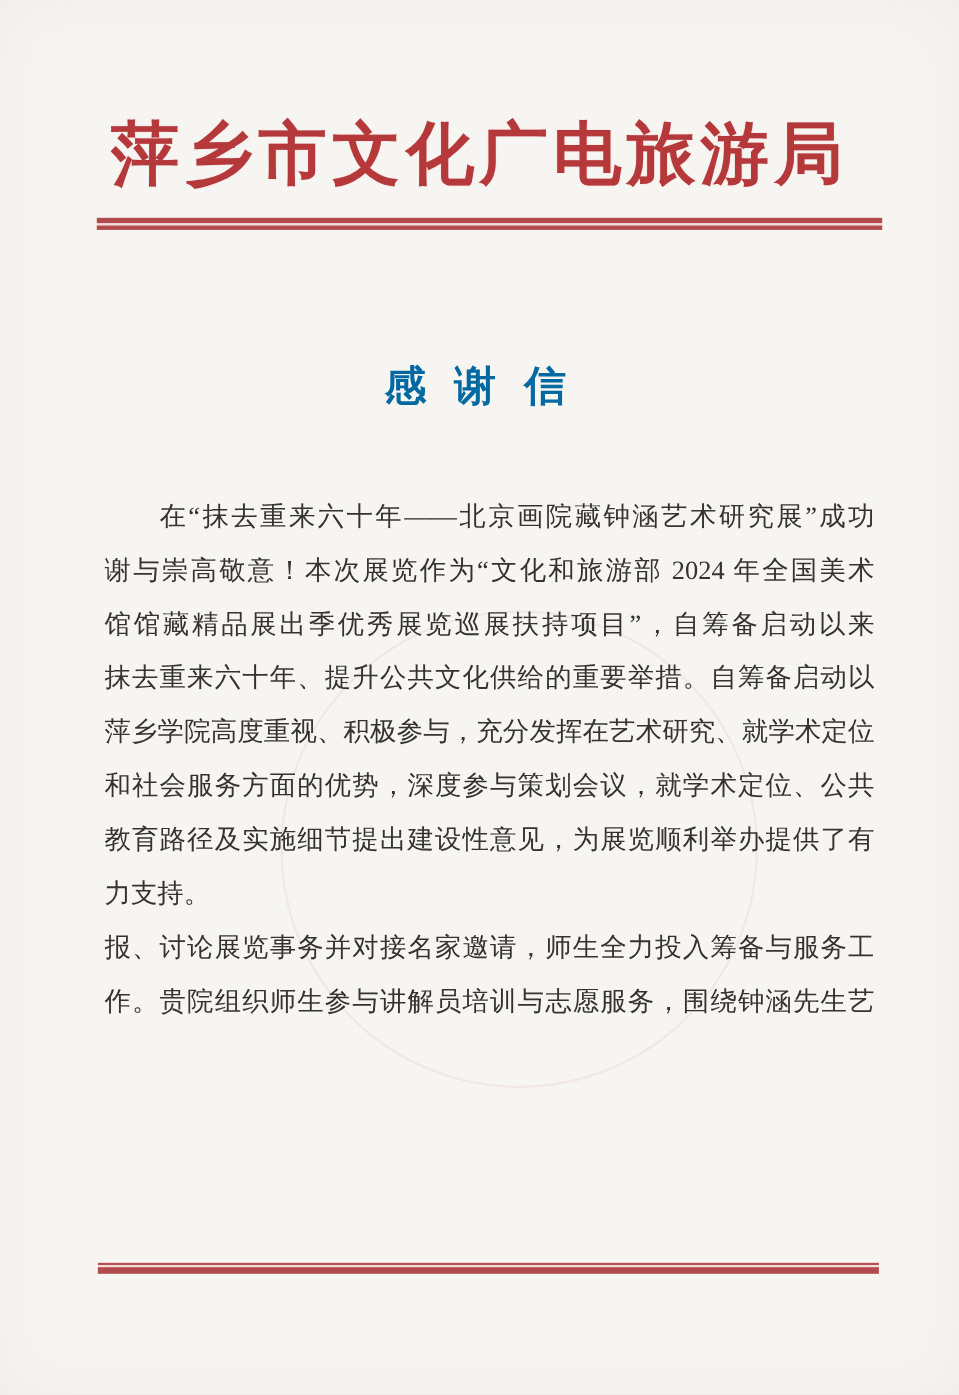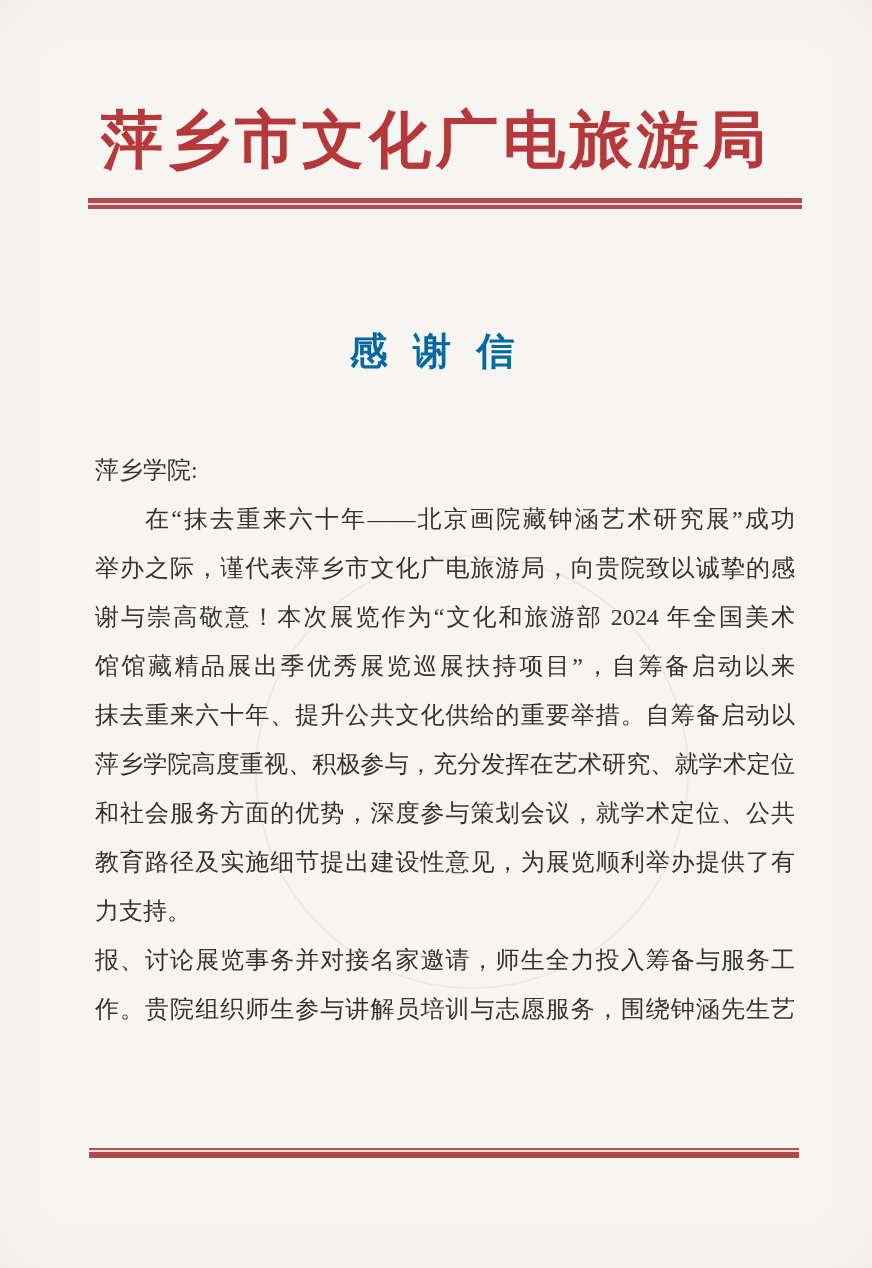--- a/index.html
+++ b/index.html
@@ -107,7 +107,6 @@
   <div class="doc-title">感 谢 信</div>
 
   <div class="letter-body">
-    <div class="line">萍乡学院:</div>
     <div class="line j indent">在“抹去重来六十年——北京画院藏钟涵艺术研究展”成功</div>
     <div class="line j">举办之际，谨代表萍乡市文化广电旅游局，向贵院致以诚挚的感</div>
     <div class="line j">谢与崇高敬意！本次展览作为“文化和旅游部 2024 年全国美术</div>

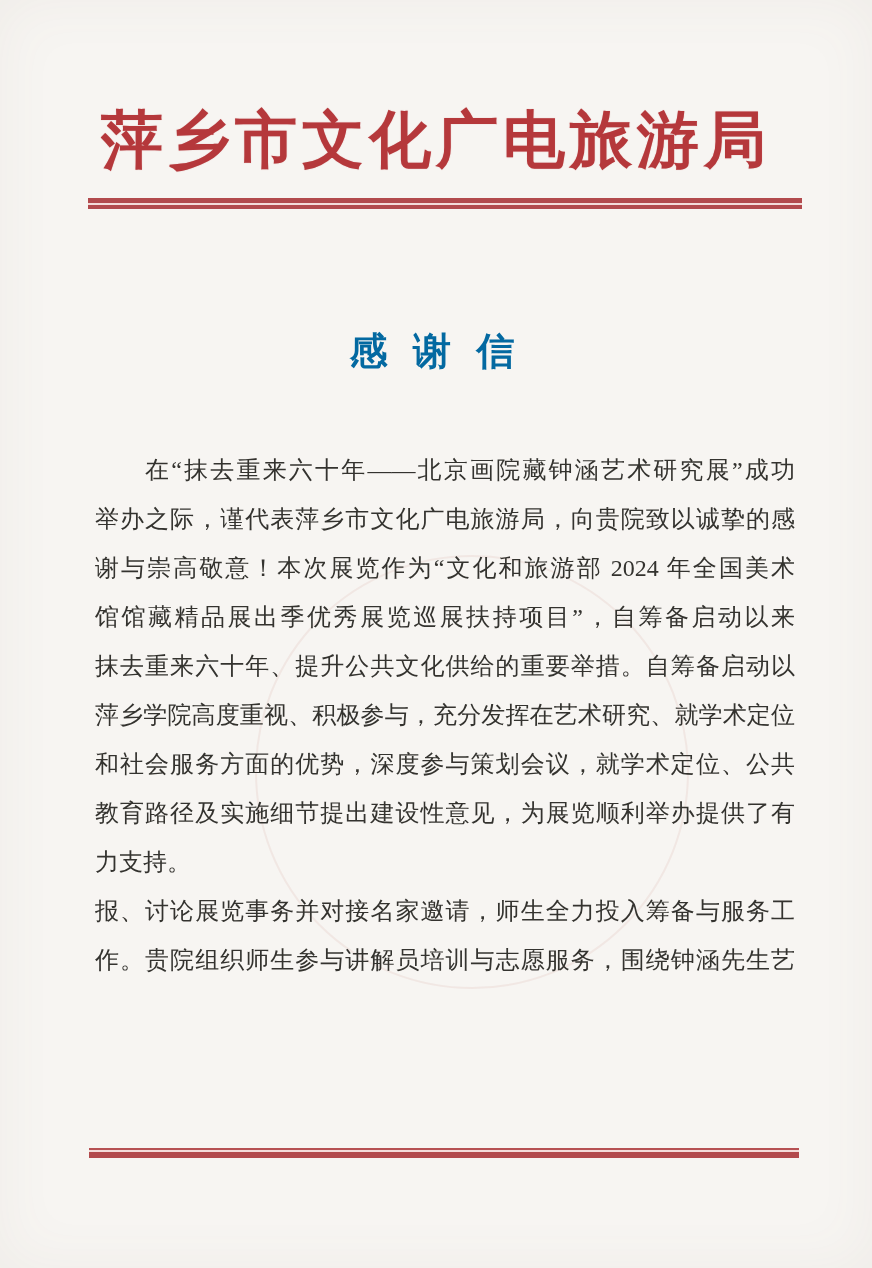--- a/index.html
+++ b/index.html
@@ -108,7 +108,6 @@
 
   <div class="letter-body">
     <div class="line j indent">在“抹去重来六十年——北京画院藏钟涵艺术研究展”成功</div>
-    <div class="line j">举办之际，谨代表萍乡市文化广电旅游局，向贵院致以诚挚的感</div>
     <div class="line j">谢与崇高敬意！本次展览作为“文化和旅游部 2024 年全国美术</div>
     <div class="line j">馆馆藏精品展出季优秀展览巡展扶持项目”，自筹备启动以来</div>
     <div class="line j">抹去重来六十年、提升公共文化供给的重要举措。自筹备启动以来，</div>

